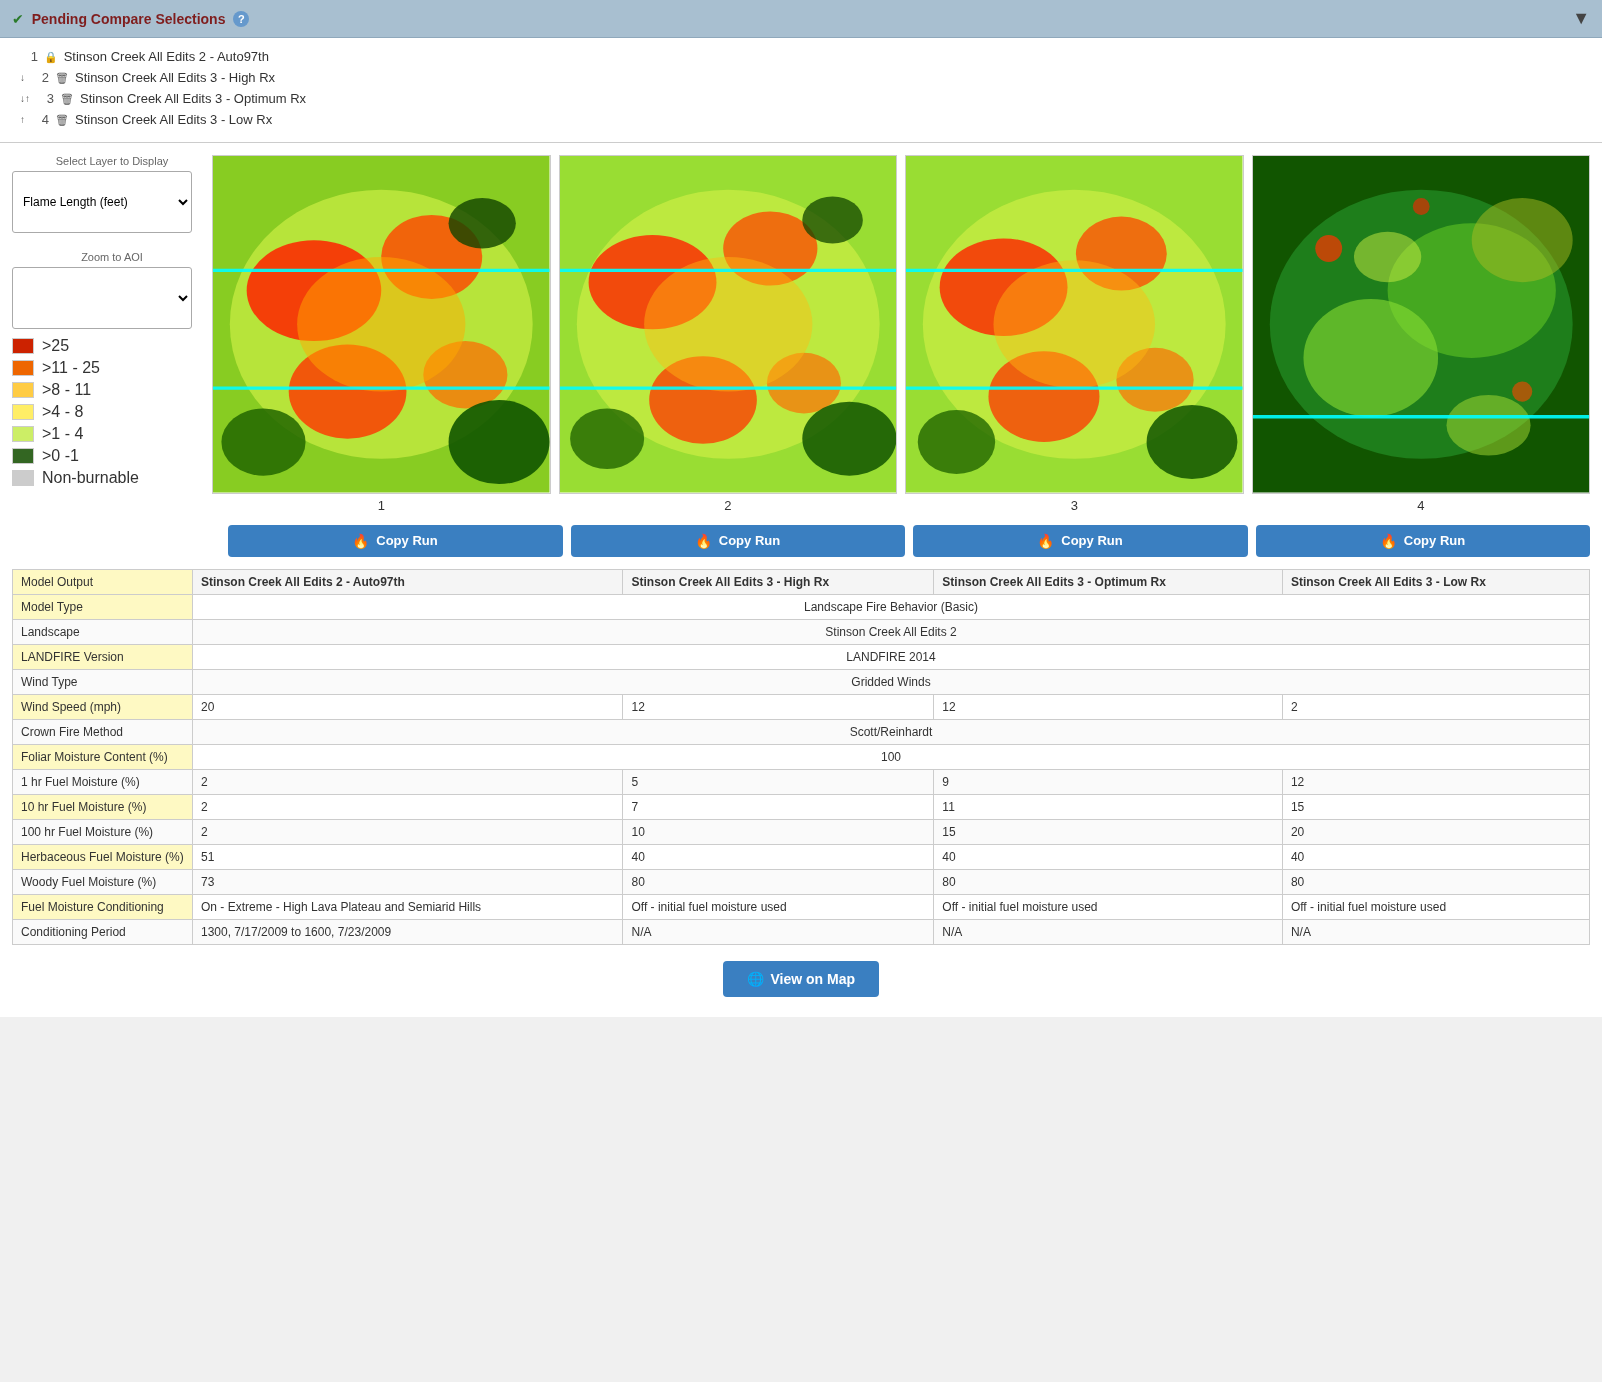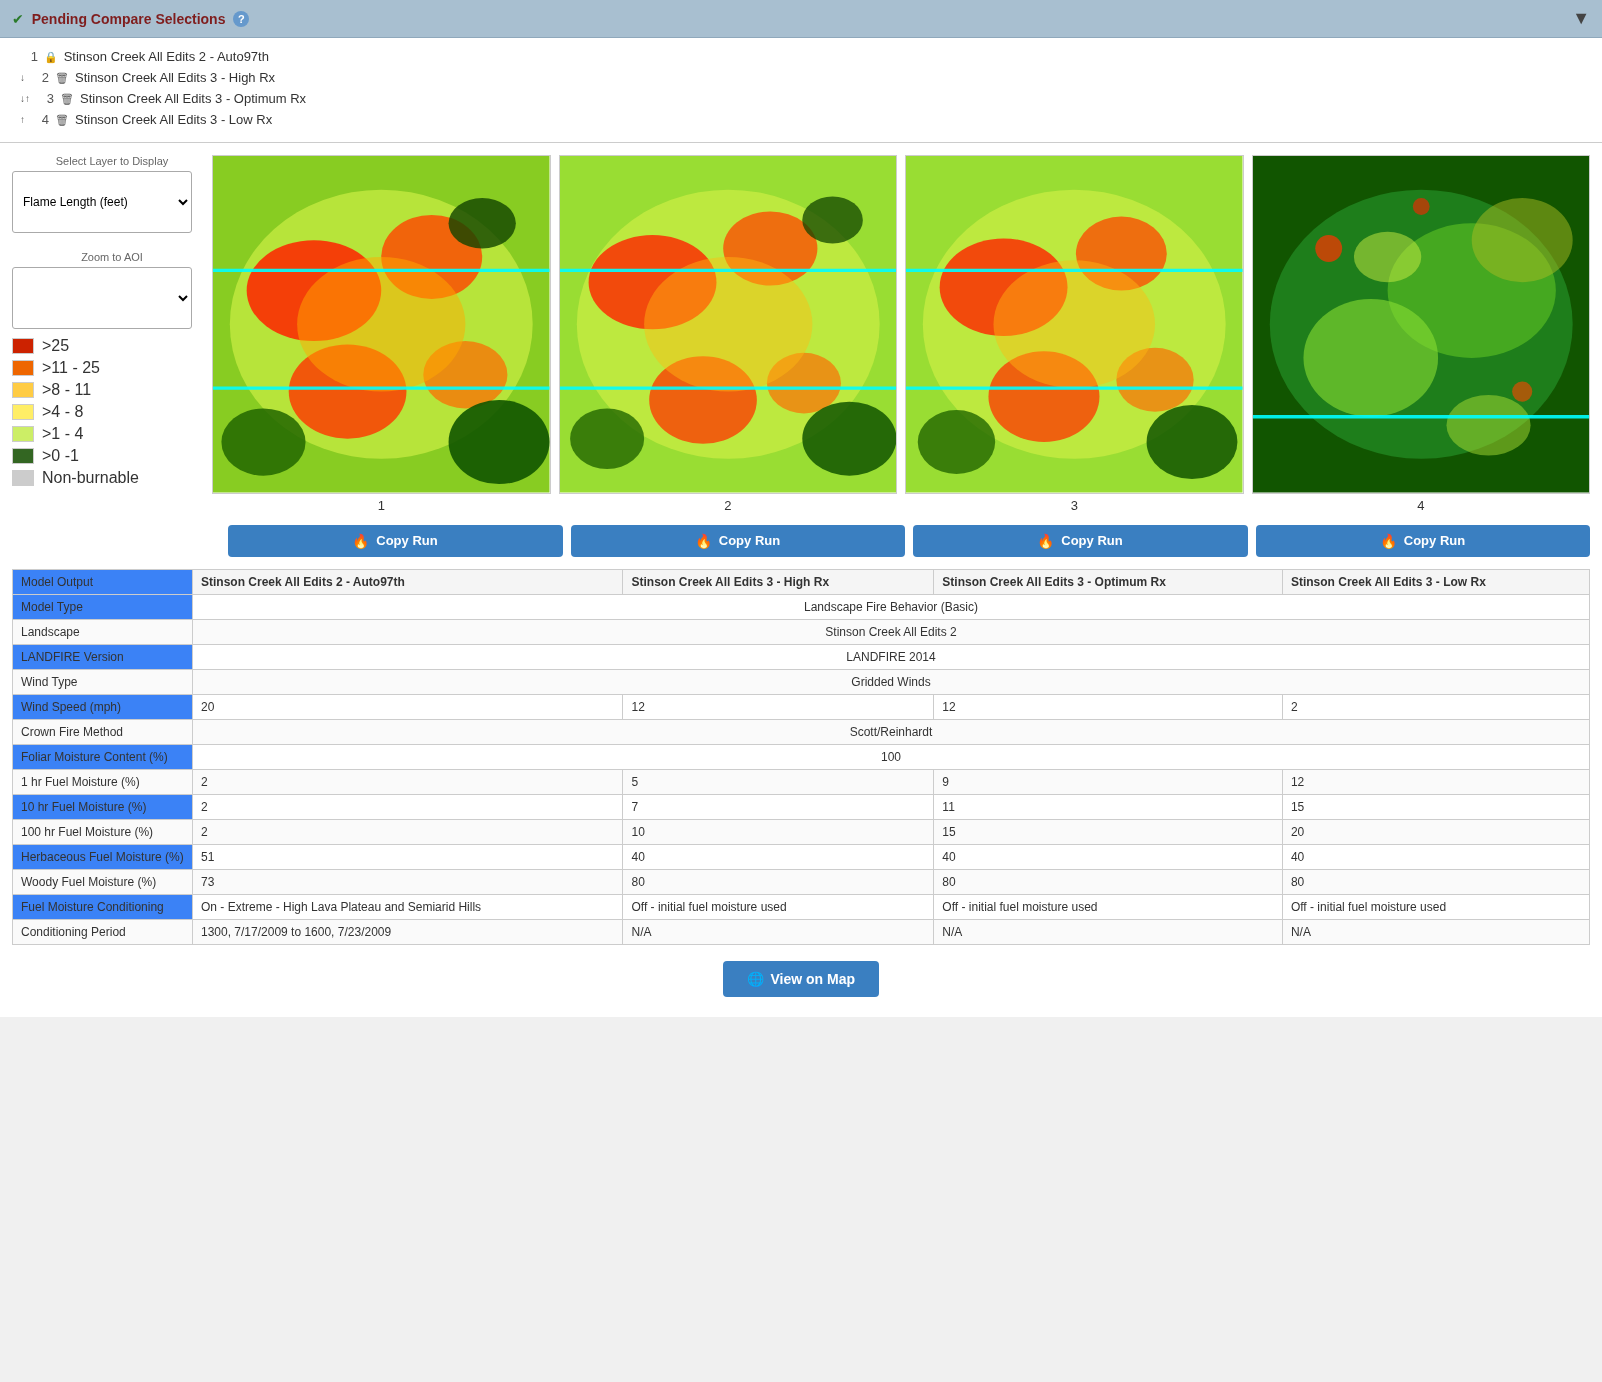--- a/index.html
+++ b/index.html
@@ -189,7 +189,7 @@
       text-align: left;
     }
     .data-table tr:nth-child(even) td { background: #fafafa; }
-    .data-table .col-label { width: 180px; background: #3b82f6; font-weight: normal; }
+    .data-table .col-label { width: 180px; background: #fef9c3; font-weight: normal; }
     .data-table .col-span-all {
       text-align: center;
     }

